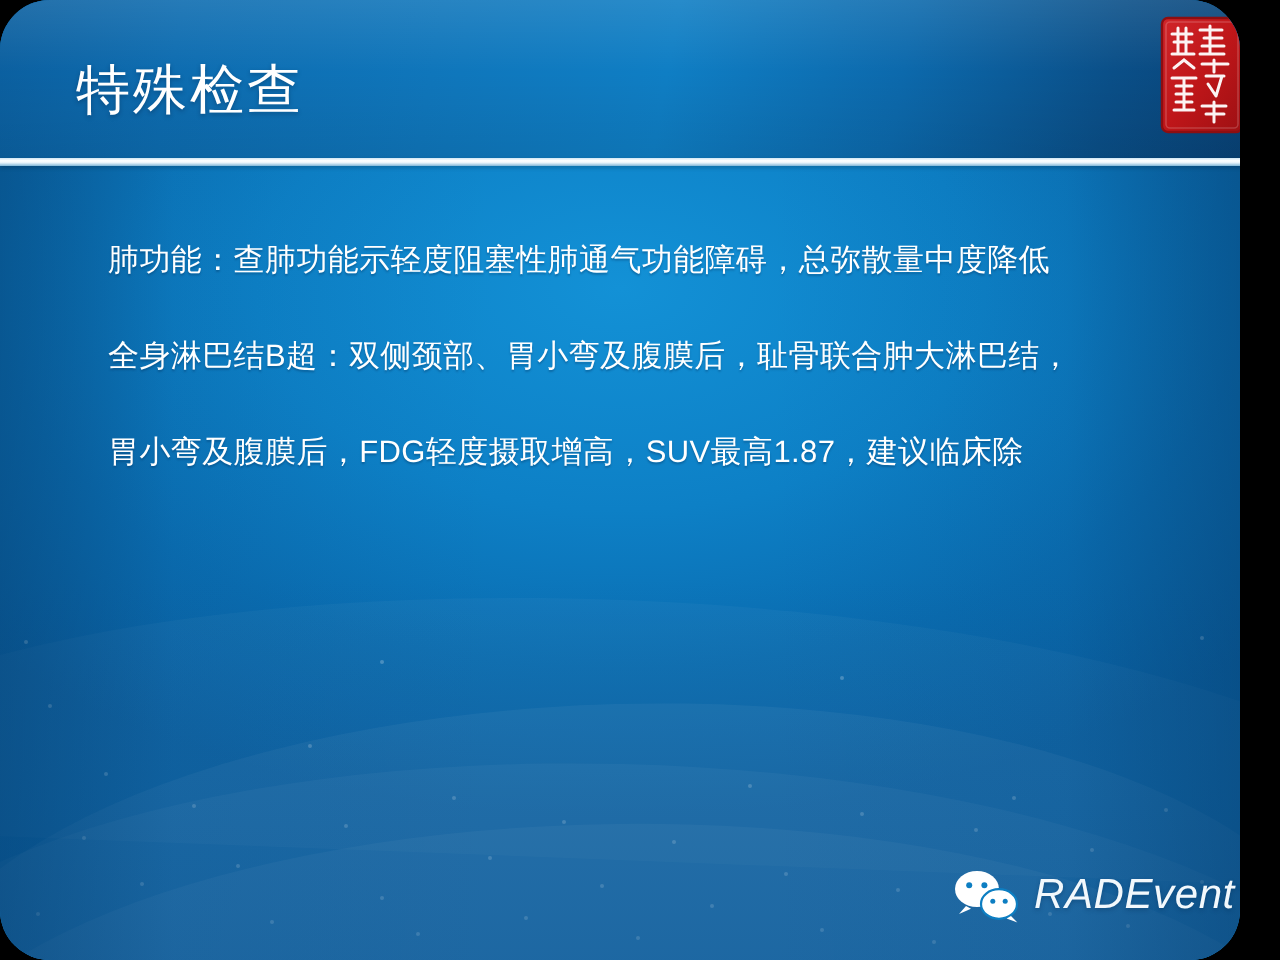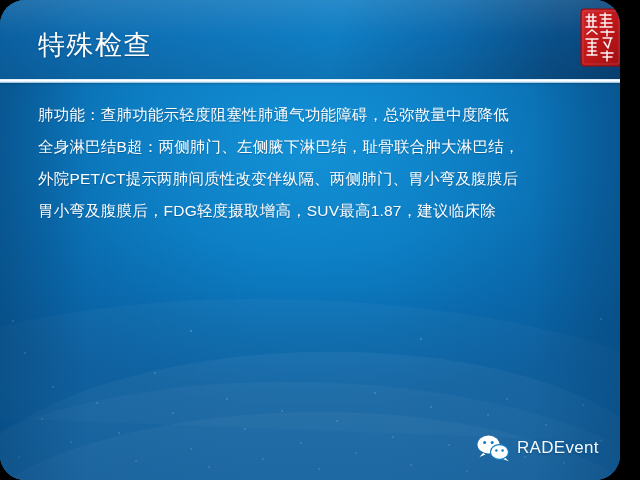--- a/index.html
+++ b/index.html
@@ -154,7 +154,7 @@
     text-shadow: 0 1px 1px rgba(0,40,80,0.32);
   }
   .body-text .para {
-    margin: 0;
+    margin: 16px;
     white-space: nowrap;
   }
 

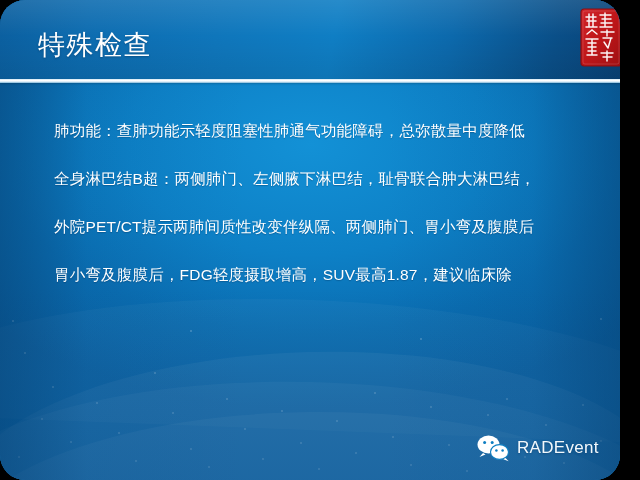--- a/index.html
+++ b/index.html
@@ -267,7 +267,7 @@
 
   <div class="body-text">
     <p class="para">肺功能：查肺功能示轻度阻塞性肺通气功能障碍，总弥散量中度降低</p>
-    <p class="para">全身淋巴结B超：两侧肺门、左侧腋下淋巴结，耻骨联合肿大淋巴结，</p>
+    <p class="para">全身淋巴结B超：双侧颈部、胃小弯及腹膜后，耻骨联合肿大淋巴结，</p>
     <p class="para">外院PET/CT提示两肺间质性改变伴纵隔、两侧肺门、胃小弯及腹膜后</p>
     <p class="para">胃小弯及腹膜后，FDG轻度摄取增高，SUV最高1.87，建议临床除</p>
   </div>

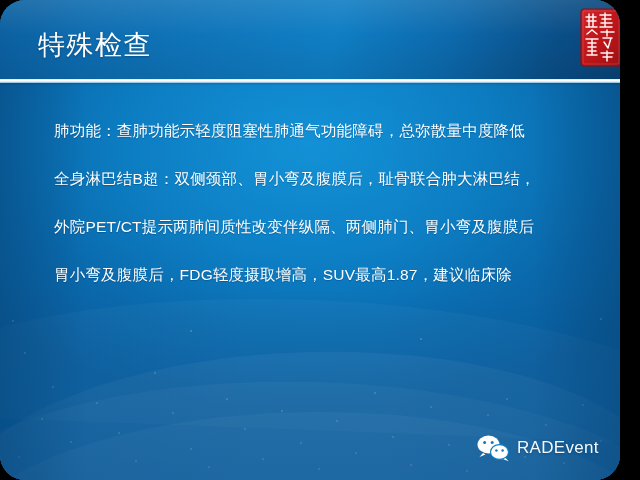--- a/index.html
+++ b/index.html
@@ -268,7 +268,6 @@
   <div class="body-text">
     <p class="para">肺功能：查肺功能示轻度阻塞性肺通气功能障碍，总弥散量中度降低</p>
     <p class="para">全身淋巴结B超：双侧颈部、胃小弯及腹膜后，耻骨联合肿大淋巴结，</p>
-    <p class="para">外院PET/CT提示两肺间质性改变伴纵隔、两侧肺门、胃小弯及腹膜后</p>
     <p class="para">胃小弯及腹膜后，FDG轻度摄取增高，SUV最高1.87，建议临床除</p>
   </div>
 

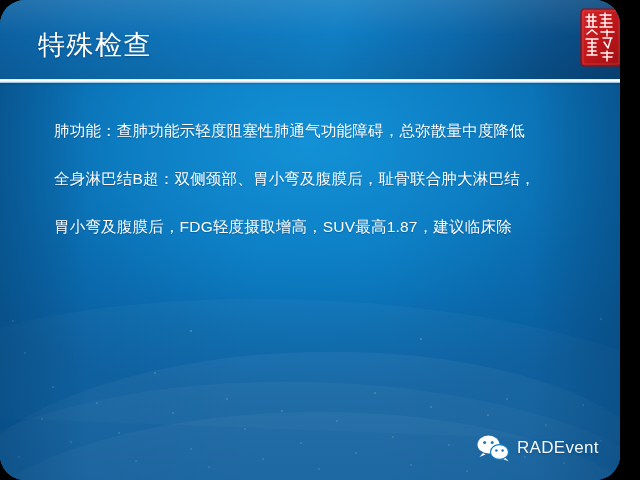--- a/index.html
+++ b/index.html
@@ -169,10 +169,11 @@
   }
   .wechat-icon { width: 34px; height: 28px; display: block; }
   .watermark-label {
-    font-size: 17px;
+    font-size: 21px;
     color: #f2f8fc;
     letter-spacing: 0.3px;
     text-shadow: 0 1px 2px rgba(0,40,80,0.35);
+    font-style: italic;
   }
 </style>
 </head>

